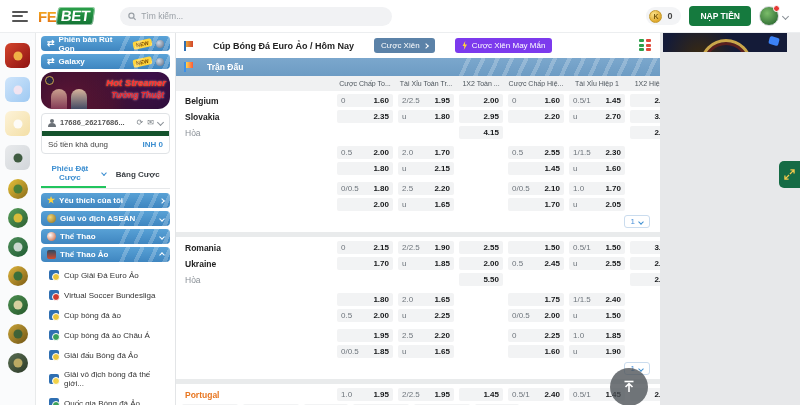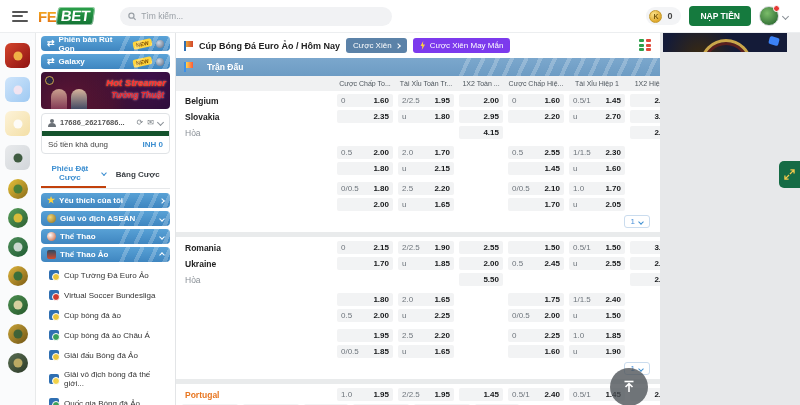--- a/index.html
+++ b/index.html
@@ -75,7 +75,7 @@
   .sub-ic::after { content:''; position:absolute; right:-1px; bottom:-1px; width:6px; height:6px; border-radius:50%; background:var(--b,#e8c23a); border:1px solid #fff; }
   
   .main { width:484px; background:#fff; position:relative; overflow:hidden; }
-  .crumbrow { height:25px; display:flex; align-items:center; gap:6px; padding:0 8px; position:relative; }
+  .crumbrow { height:25px; display:flex; align-items:center; gap:20px; padding:0 8px; position:relative; }
   .flag-ic { width:9px; height:10px; position:relative; flex:0 0 auto; }
   .flag-ic::before { content:''; position:absolute; left:0; top:0; width:2px; height:10px; background:#2f6fb2; }
   .flag-ic::after { content:''; position:absolute; left:2px; top:0; width:7px; height:6px; background:linear-gradient(90deg,#e8a33a,#d1452c); }

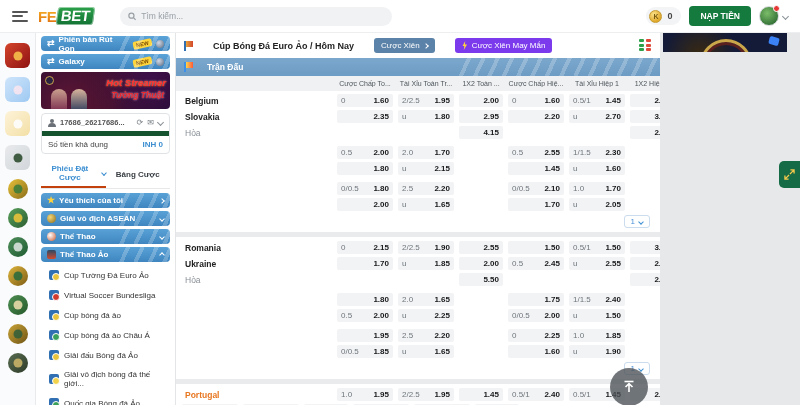--- a/index.html
+++ b/index.html
@@ -46,7 +46,7 @@
   .new-badge { margin-left:auto; background:#ffd53e; color:#7a4a00; font-size:5.5px; font-weight:bold; padding:1px 3px; border-radius:2px; transform:rotate(-12deg); }
   .rocket { width:8px; height:8px; border-radius:50%; background:radial-gradient(circle at 35% 35%,#cfd8e6,#5d6b80); }
   .stripes::after { content:''; position:absolute; right:0; top:0; bottom:0; width:42%; background:repeating-linear-gradient(115deg,transparent 0 9px,rgba(255,255,255,.22) 9px 13px); pointer-events:none; }
-  .streamer { position:relative; height:37px; border-radius:4px; margin-bottom:4px; overflow:hidden; cursor:pointer;
+  .streamer { position:relative; height:37px; border-radius:12px; margin-bottom:4px; overflow:hidden; cursor:pointer;
     background:radial-gradient(circle at 20% 80%,#5c1535 0%,transparent 55%),radial-gradient(circle at 85% 20%,#3c0f4a 0%,transparent 60%),linear-gradient(120deg,#2a0f33,#461227 60%,#1d0b2d); }
   .streamer .chip { position:absolute; left:4px; top:4px; width:9px; height:9px; border-radius:50%; border:1.5px solid #caa64a; background:#2b2140; }
   .streamer .l1 { position:absolute; right:4px; top:5px; font-size:9.5px; font-weight:bold; font-style:italic; color:#ff2e2e; text-shadow:0 0 2px #ffd2a0,0 1px 0 #6b0000; }

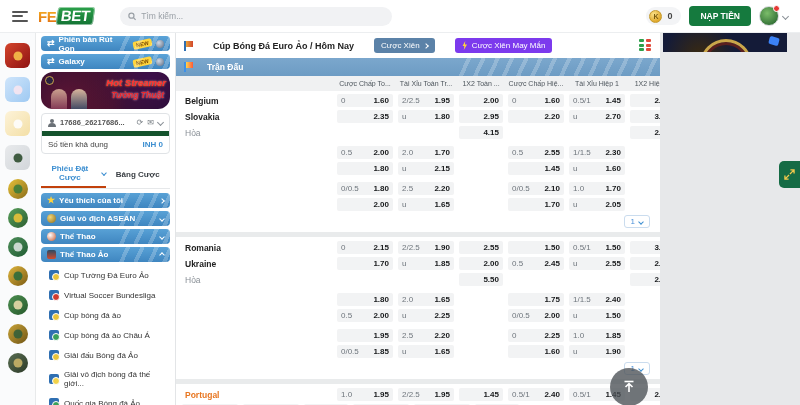--- a/index.html
+++ b/index.html
@@ -65,7 +65,7 @@
   .acct-val { font-size:8px; color:#3d8fd1; font-weight:bold; }
   .side-tabs { display:flex; align-items:center; border-bottom:1px solid #e6e8ea; margin-bottom:4px; }
   .side-tab { flex:1; text-align:center; font-size:8px; padding:5px 0 4px; color:#3a3f44; font-weight:bold; cursor:pointer; display:flex; align-items:center; justify-content:center; gap:3px; }
-  .side-tab.active { color:#3d8fd1; border-bottom:2px solid #c2410c; }
+  .side-tab.active { color:#3d8fd1; border-bottom:2px solid #22c55e; }
   .mbtn { position:relative; overflow:hidden; background:linear-gradient(180deg,#58a1d6,#3f86c0); color:#fff; border-radius:4px; height:15px; display:flex; align-items:center; gap:4px; padding:0 6px; font-size:8px; font-weight:bold; margin-bottom:3px; cursor:pointer; }
   .mbtn .mchev { margin-left:auto; }
   .g-ic { width:9px; height:9px; border-radius:50%; flex:0 0 auto; }

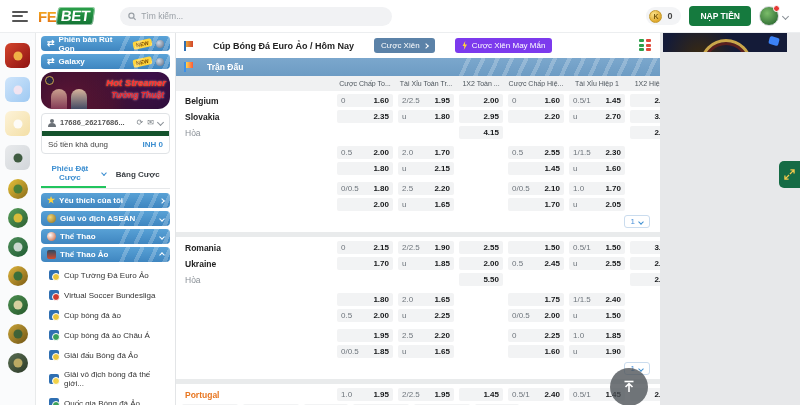--- a/index.html
+++ b/index.html
@@ -255,7 +255,7 @@
       </div>
       <div class="sub-item">
           <span class="sub-ic" style="--b:#e8c23a"></span>
-          <span>Cúp Tường Đá Euro Ảo</span>
+          <span>Cúp Giải Đá Euro Ảo</span>
         </div>
       <div class="sub-item">
           <span class="sub-ic" style="--b:#d13b2e"></span>

